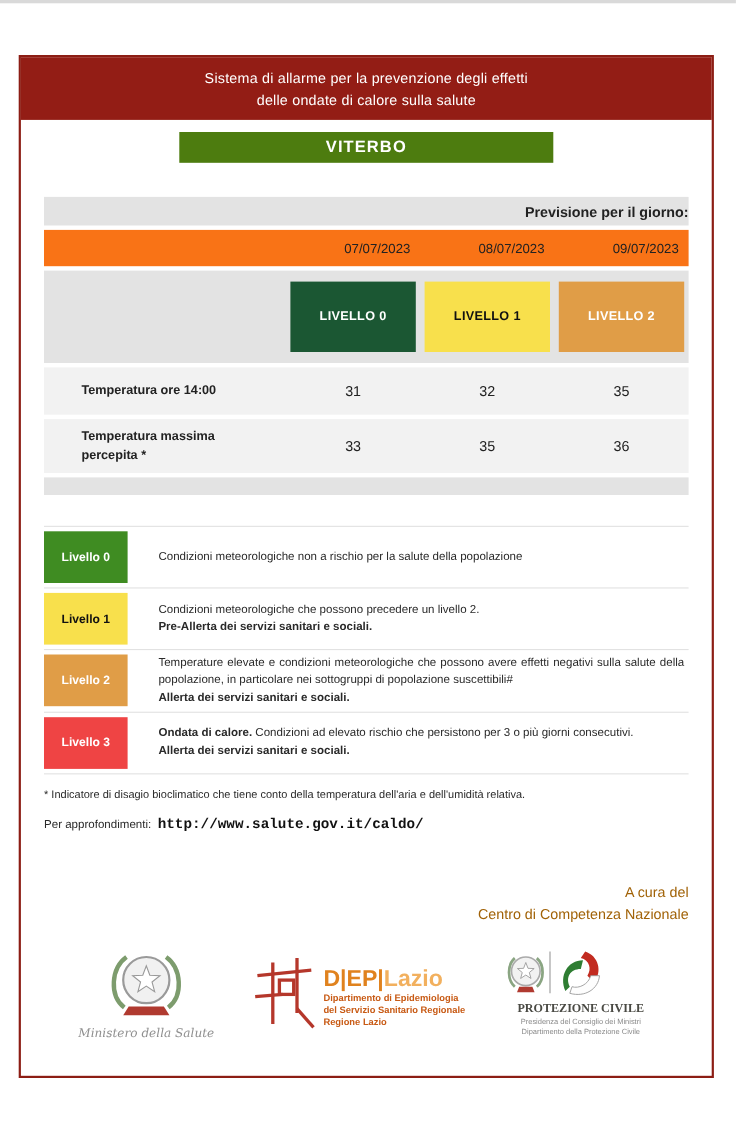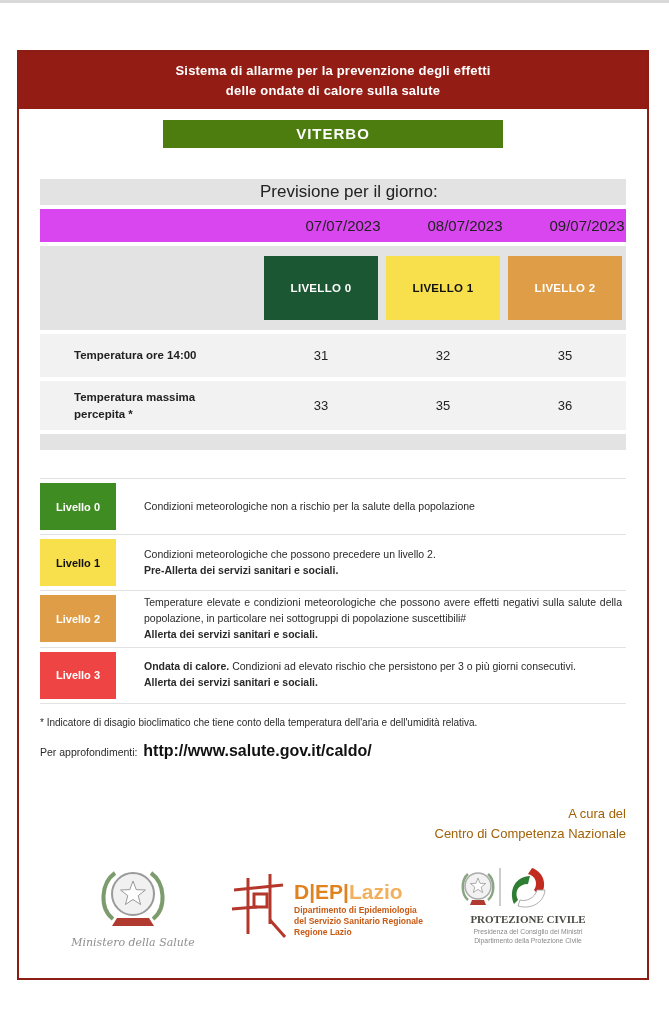--- a/index.html
+++ b/index.html
@@ -8,7 +8,7 @@
 
   .bulletin { position:absolute; left:17px; top:50px; width:632px; height:930px; border:2px solid #8c1d14; background:#fff; }
 
-  .header-bar { background:#931d15; color:#fff; text-align:center; font-weight:bold; font-size:13px; line-height:20px; padding:9px 10px 8px; letter-spacing:.2px; }
+  .header-bar { background:#931d15; color:#fff; text-align:center; font-weight:normal; font-size:13px; line-height:20px; padding:9px 10px 8px; letter-spacing:.2px; }
 
   .city-box { width:340px; margin:11px auto 0; background:#4d7c0f; color:#fff; text-align:center; font-weight:bold; font-size:15px; letter-spacing:1px; padding:5px 0 6px; }
 

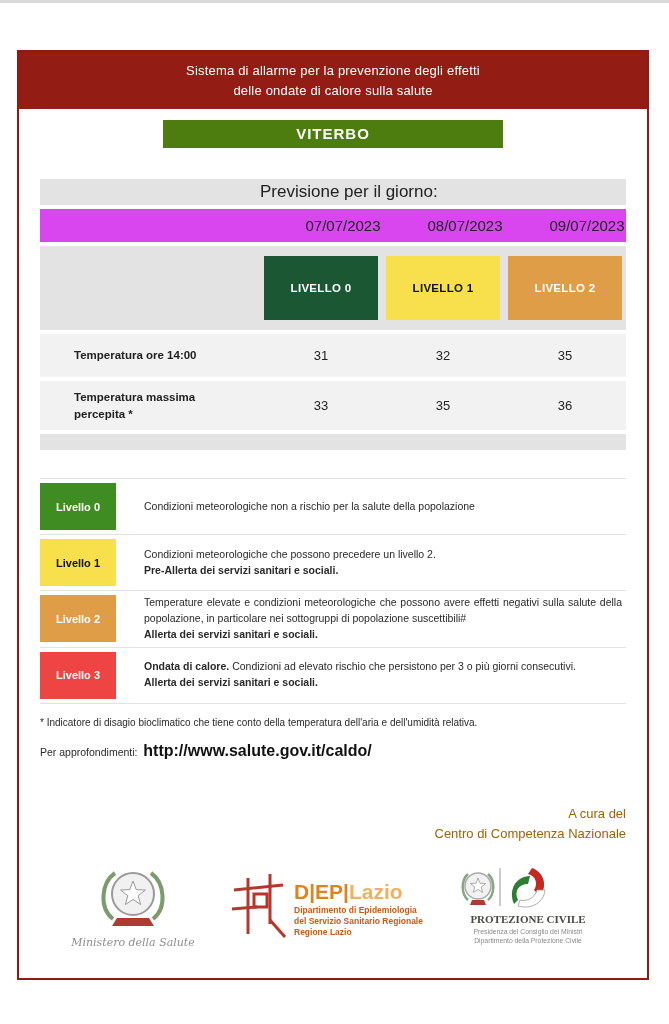--- a/index.html
+++ b/index.html
@@ -18,7 +18,7 @@
   .ftable { margin-top:31px; }
   .t-row { display:grid; grid-template-columns:220px 1fr 1fr 1fr; margin-bottom:4px; align-items:center; }
   .r-prevhead { background:#e3e3e3; height:26px; }
-  .r-prevhead .span3 { grid-column:2/5; text-align:left; font-weight:normal; font-size:17px; }
+  .r-prevhead .span3 { grid-column:2/5; text-align:right; font-weight:bold; font-size:13px; }
   .r-dates { background:#d946ef; height:33px; font-size:15px;gap:44px; }
   .r-dates .dcell { text-align:center; }
   .r-levels { background:#e3e3e3; padding:10px 0; }

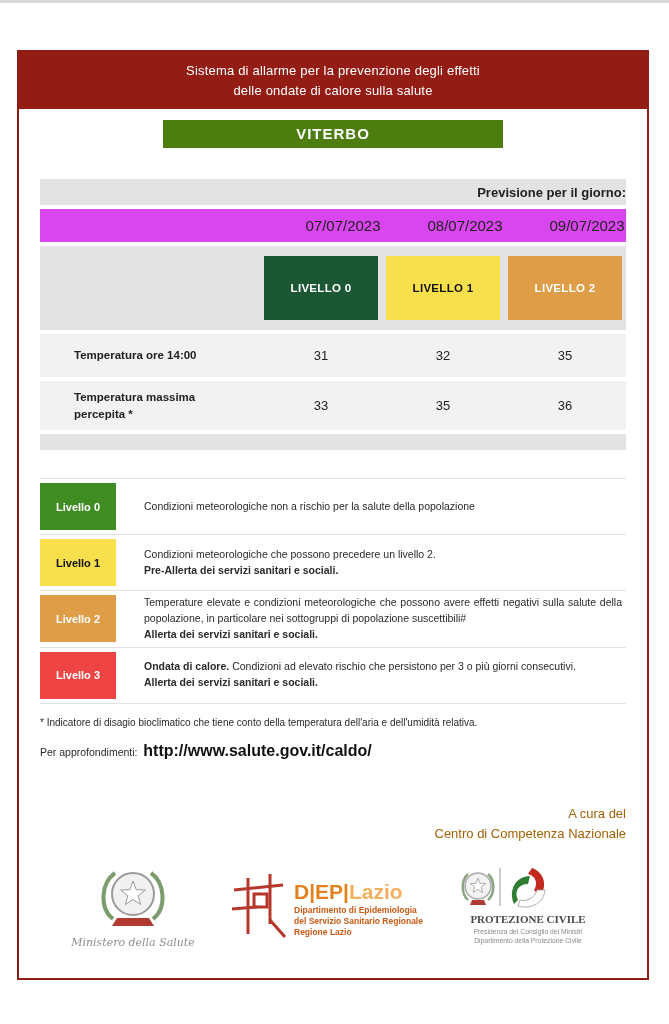--- a/index.html
+++ b/index.html
@@ -19,7 +19,7 @@
   .t-row { display:grid; grid-template-columns:220px 1fr 1fr 1fr; margin-bottom:4px; align-items:center; }
   .r-prevhead { background:#e3e3e3; height:26px; }
   .r-prevhead .span3 { grid-column:2/5; text-align:right; font-weight:bold; font-size:13px; }
-  .r-dates { background:#d946ef; height:33px; font-size:15px;gap:44px; }
+  .r-dates { background:#f97316; height:33px; font-size:12px;gap:44px; }
   .r-dates .dcell { text-align:center; }
   .r-levels { background:#e3e3e3; padding:10px 0; }
   .lv-cell { display:flex; justify-content:center; }

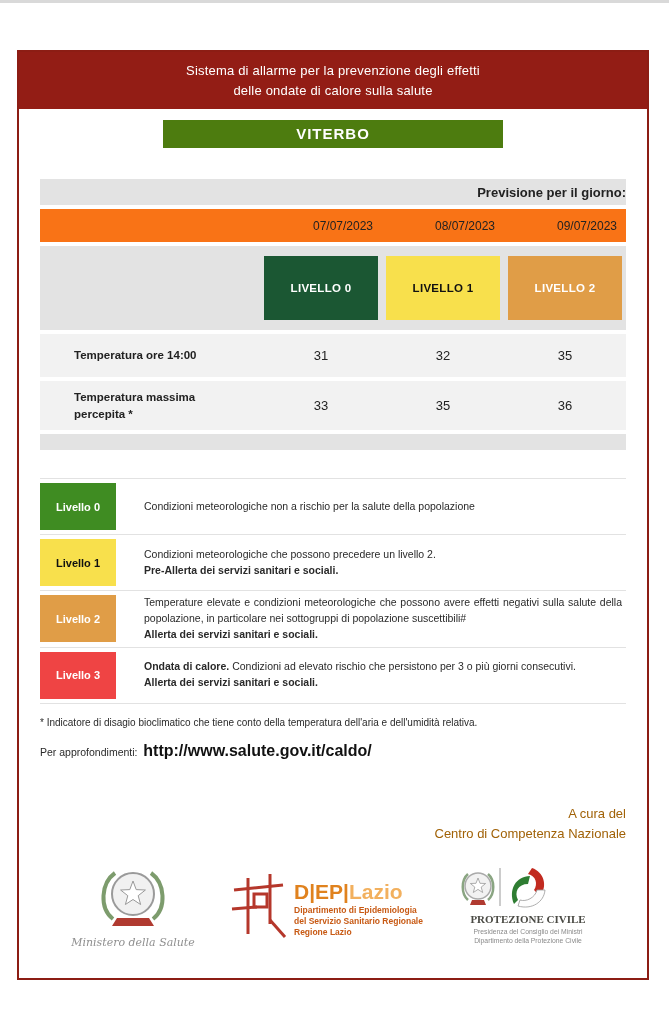--- a/index.html
+++ b/index.html
@@ -46,7 +46,7 @@
 
   .note { margin-top:13px; font-size:10px; color:#2a2a2a; }
   .link-row { margin-top:14px; font-size:10.5px; color:#2a2a2a; }
-  .caldo-link { font-weight:bold; color:#111; text-decoration:none; font-size:16px; }
+  .caldo-link { font-weight:bold; color:#111; text-decoration:none; font-size:13px;font-family:Liberation Mono, monospace; }
 
   .credits { margin-top:44px; text-align:right; font-size:13px; line-height:1.55; color:#a16207; }
 

